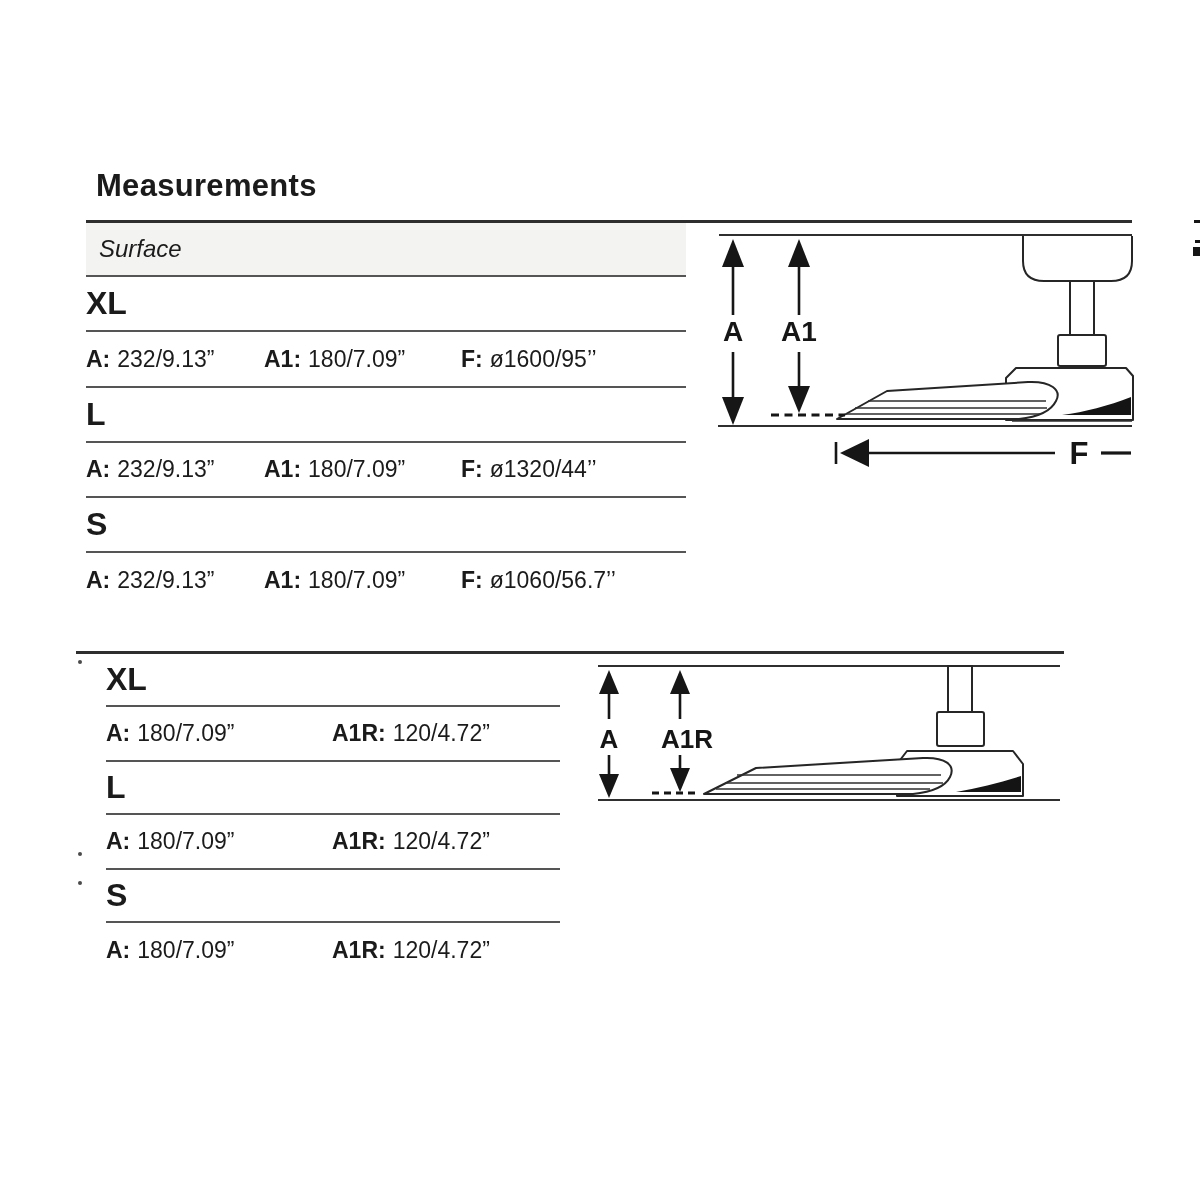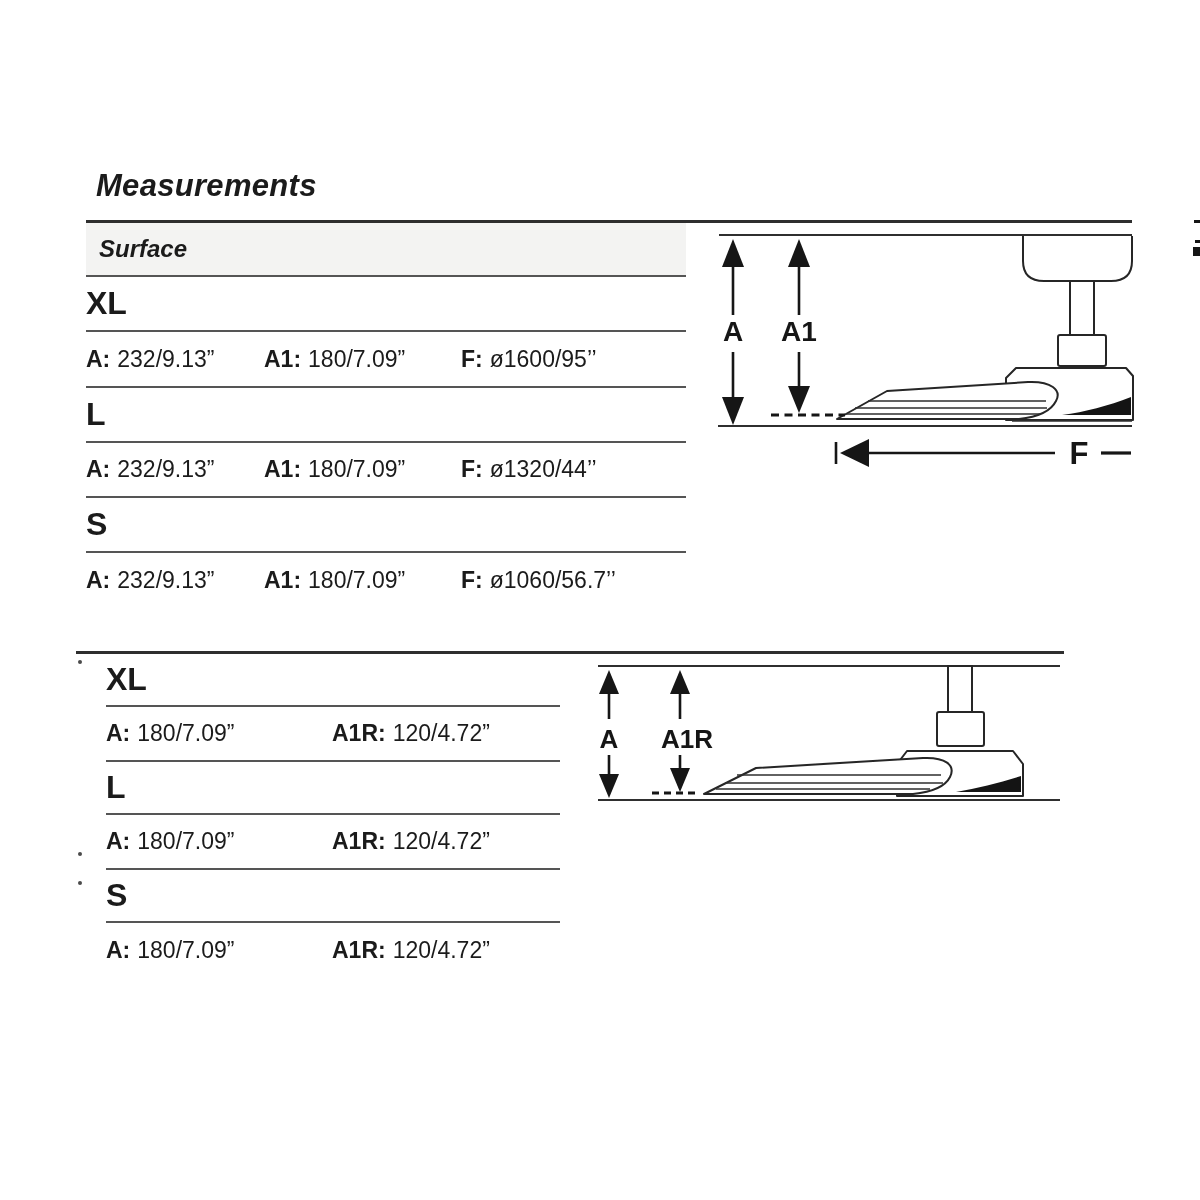--- a/index.html
+++ b/index.html
@@ -5,7 +5,7 @@
   html,body{margin:0;padding:0;background:#fff}
   .page{position:relative;width:1200px;height:1200px;background:#ffffff;overflow:hidden;
         font-family:"Liberation Sans", sans-serif;color:#1b1b1b}
-  .title{position:absolute;left:96px;top:168px;font-size:31px;font-weight:bold;font-style:italic;
+  .title{position:absolute;left:96px;top:168px;font-size:31px;font-weight:bold;
          letter-spacing:.3px;white-space:nowrap}
   .hrule{position:absolute;height:3px;background:#2e2e2e}
   .tbl{position:absolute;box-sizing:border-box}

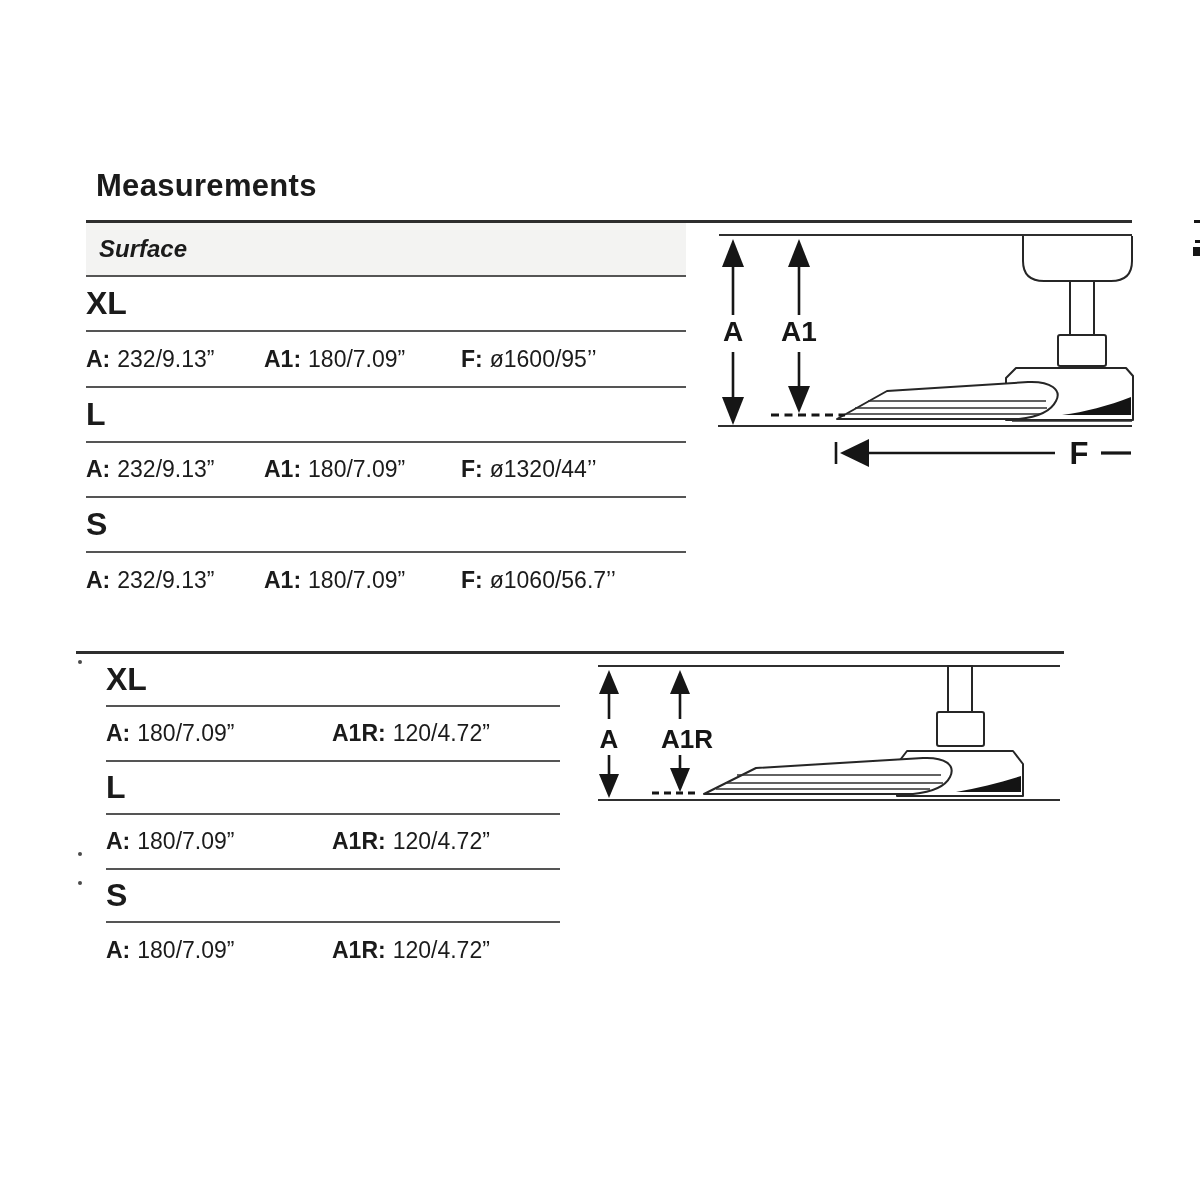--- a/index.html
+++ b/index.html
@@ -10,7 +10,7 @@
   .hrule{position:absolute;height:3px;background:#2e2e2e}
   .tbl{position:absolute;box-sizing:border-box}
   .row{box-sizing:border-box;border-bottom:2px solid #555;display:flex;align-items:center;overflow:hidden}
-  .thead{background:#f3f3f2;font-style:italic;font-weight:bold;font-size:24px;padding-left:13px}
+  .thead{background:#f3f3f2;font-style:italic;font-weight:normal;font-size:24px;padding-left:13px}
   .size{font-size:32px;font-weight:bold}
   .data{font-size:23px}
   .cell{display:flex;align-items:baseline;white-space:nowrap}

